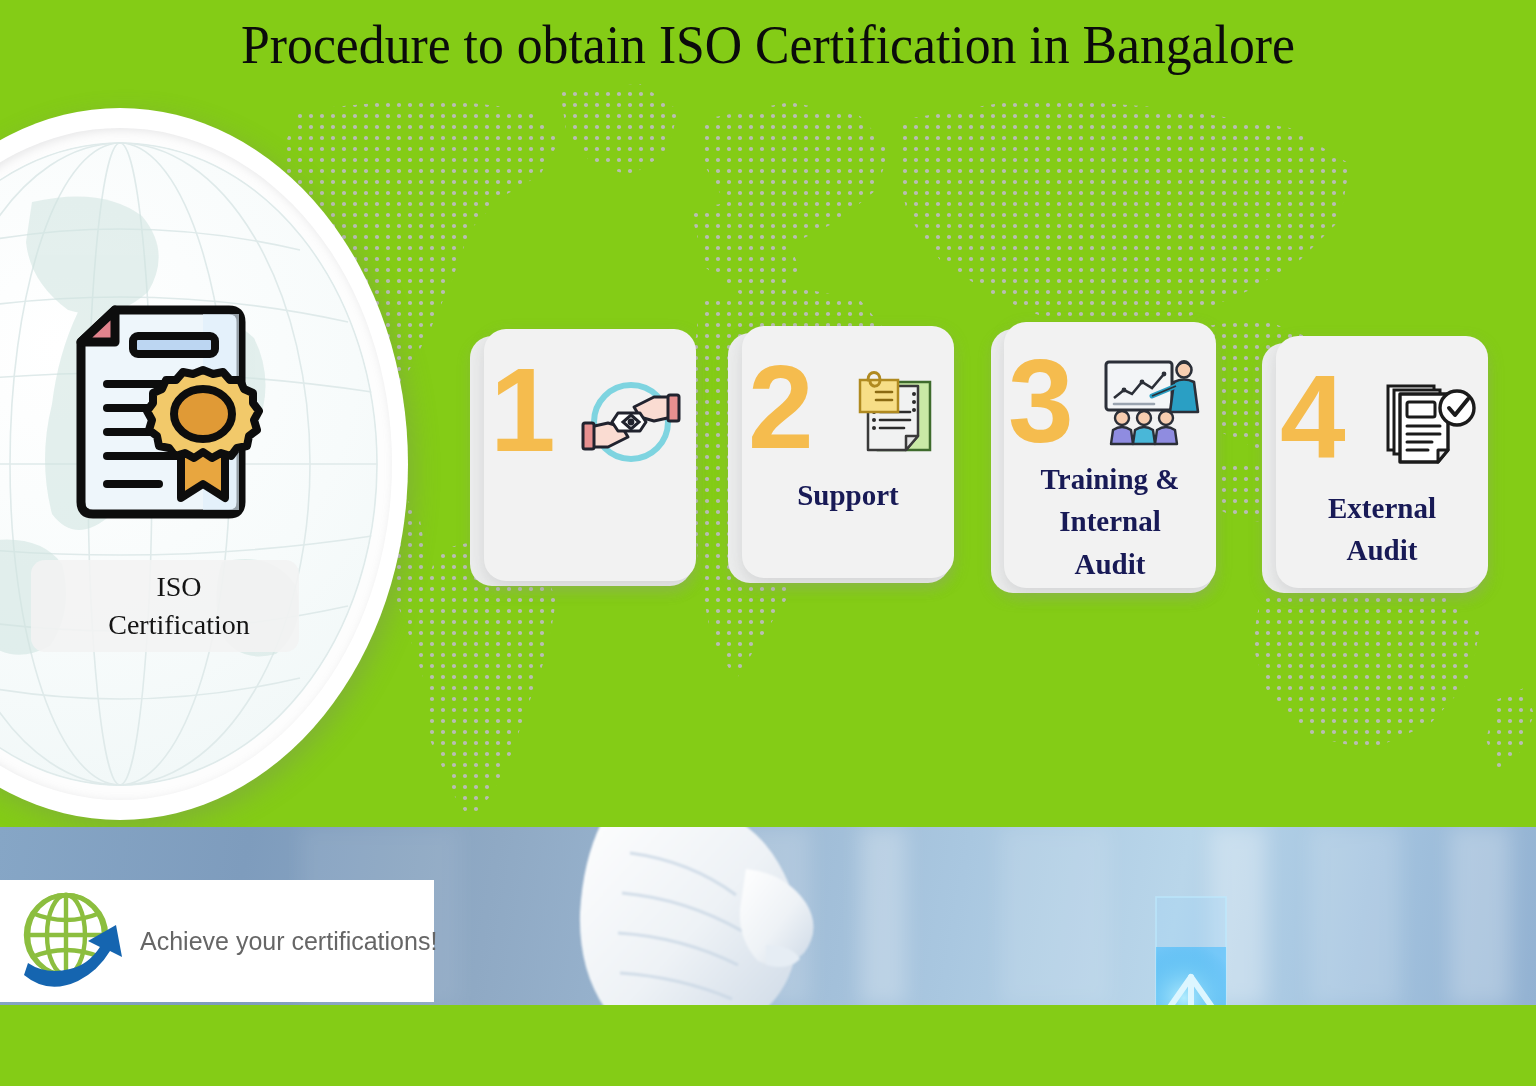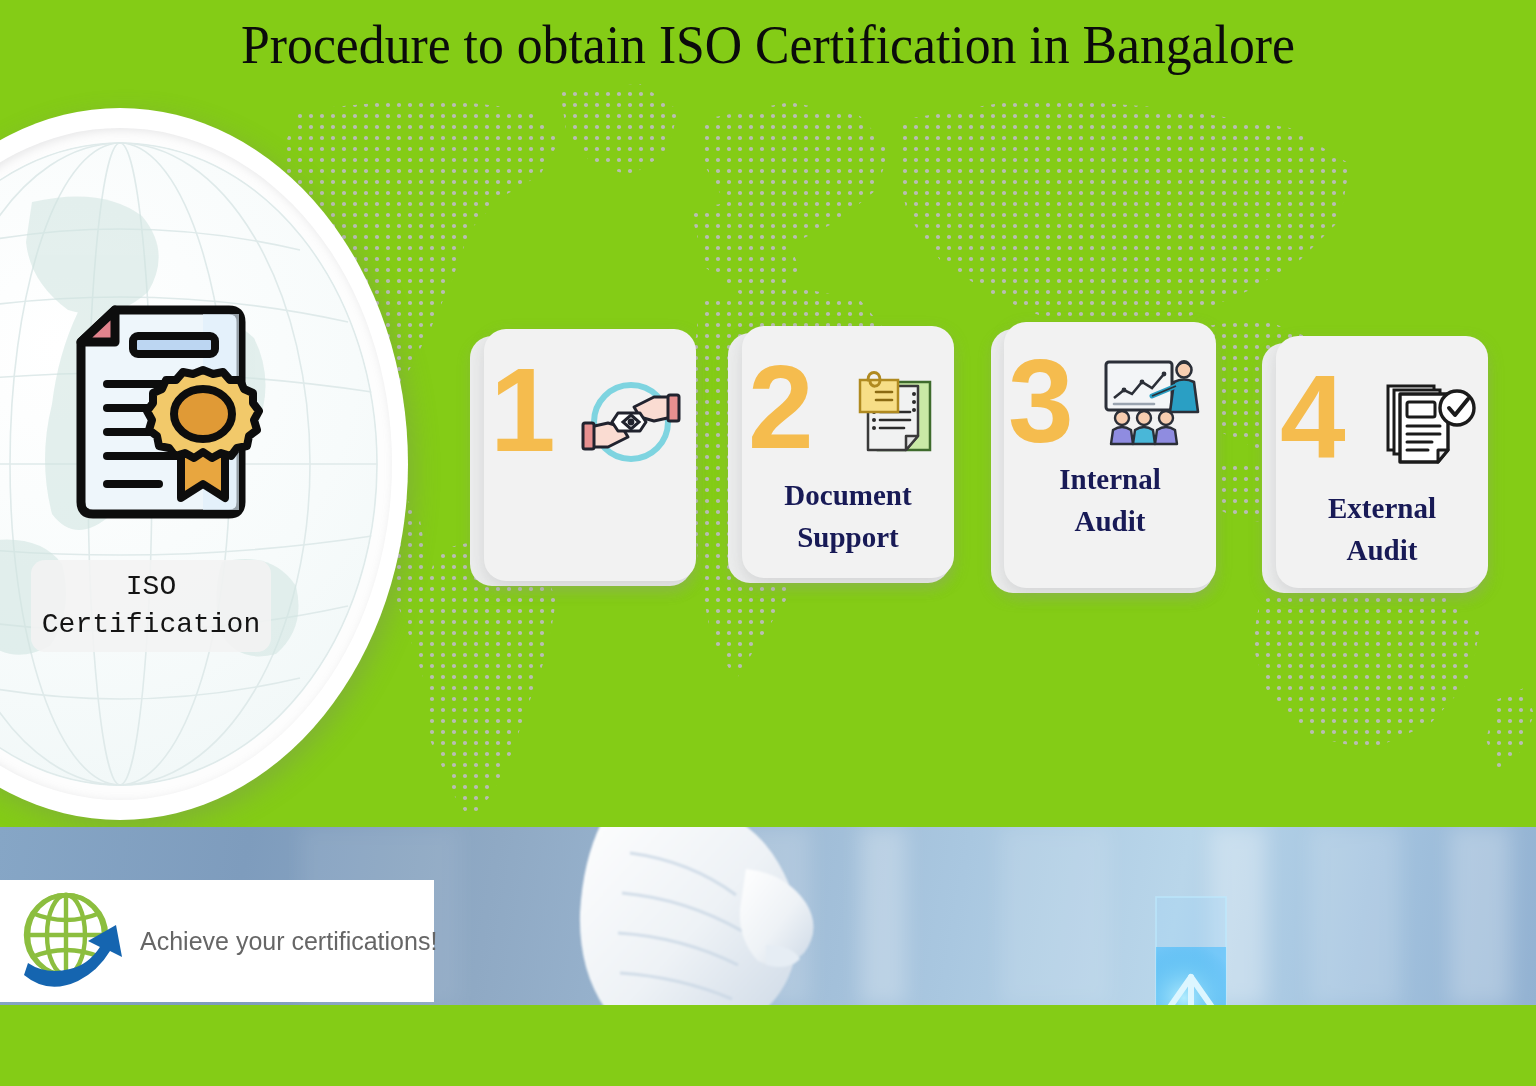--- a/index.html
+++ b/index.html
@@ -272,7 +272,6 @@
       </svg>
     </div>
     <div class="card-label" style="top:148px;">
-      <div>Document</div>
       <div>Support</div>
     </div>
   </div>

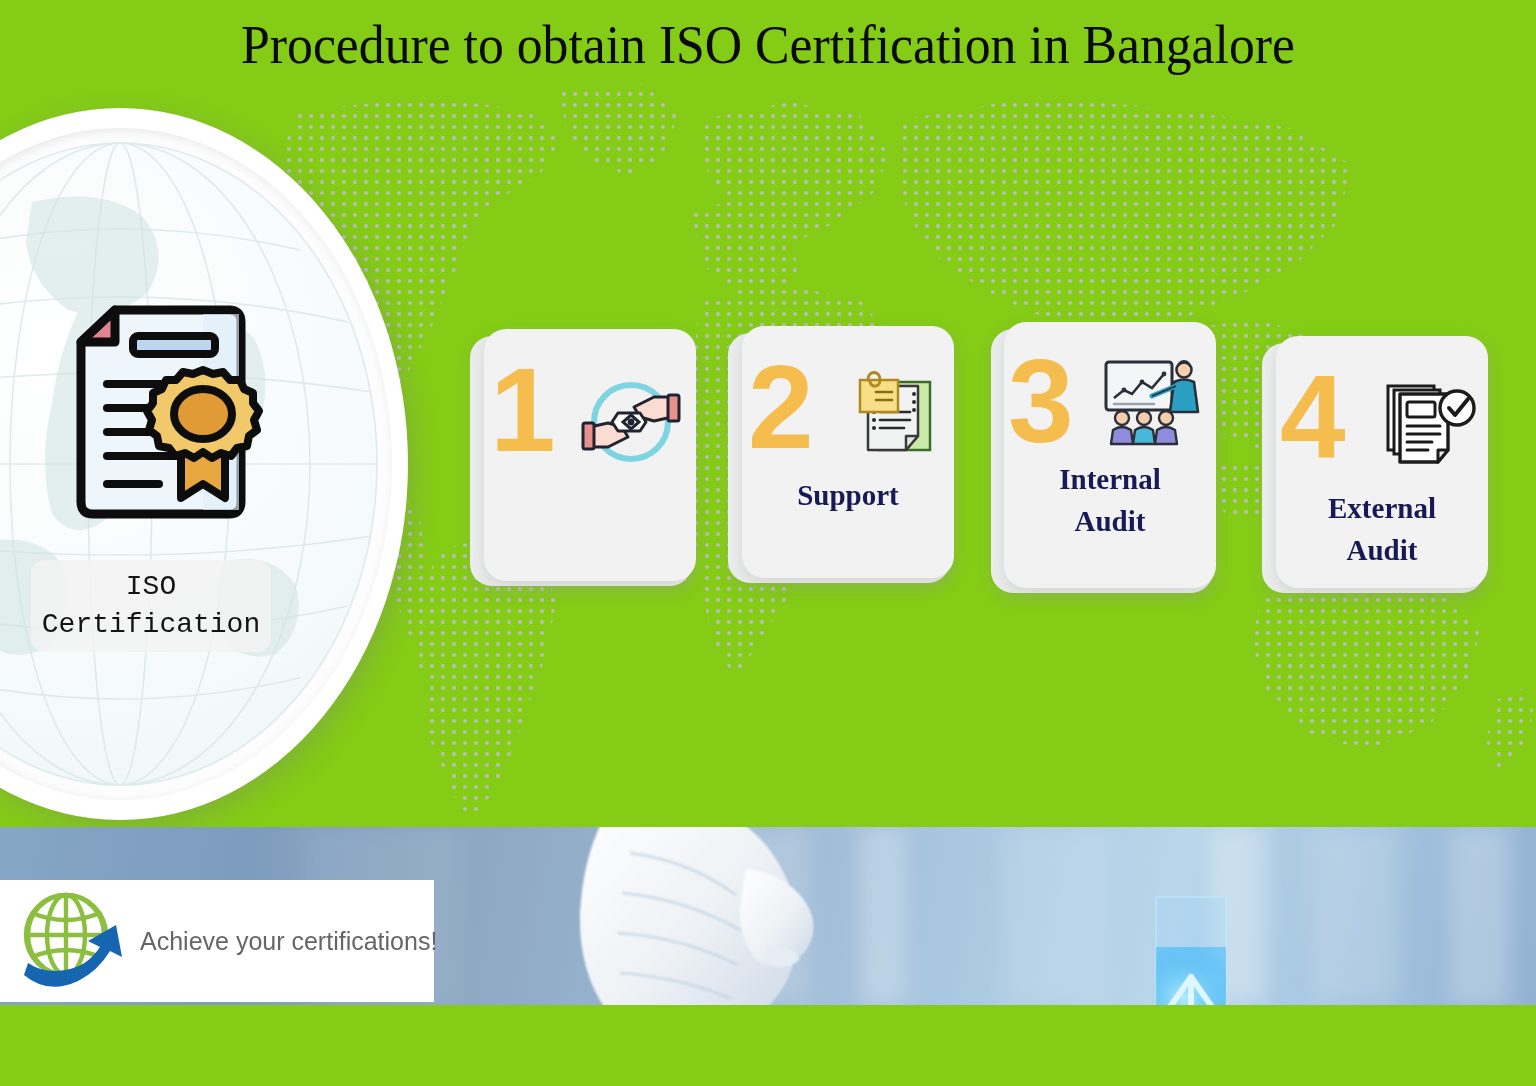--- a/index.html
+++ b/index.html
@@ -317,6 +317,7 @@
       </svg>
     </div>
     <div class="card-label" style="top:136px;">
+      <div>Training &amp;</div>
       <div>Internal</div>
       <div>Audit</div>
     </div>

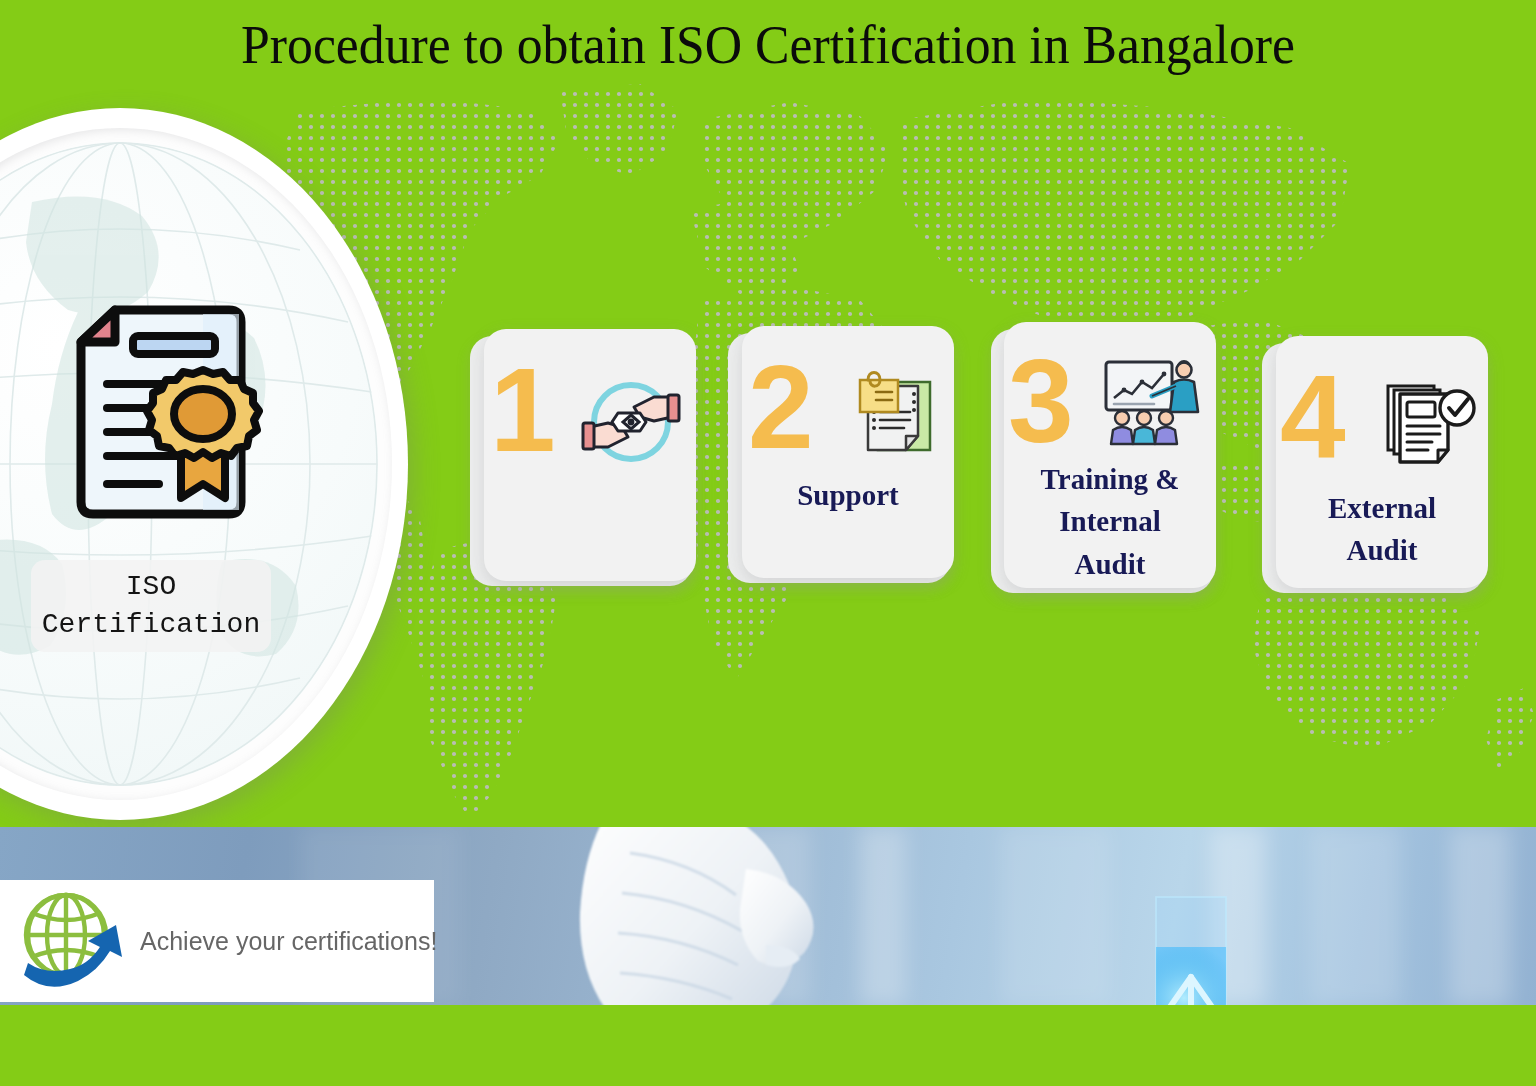--- a/index.html
+++ b/index.html
@@ -48,7 +48,7 @@
     position:absolute;left:199px;top:452px;width:240px;height:92px;
     background:rgba(243,243,243,.88);border-radius:14px;
     display:flex;flex-direction:column;align-items:center;justify-content:center;
-    font-family:Liberation Mono, monospace;font-size:28px;color:#141414;line-height:1.35;
+    font-family:Liberation Serif, serif;font-size:28px;color:#141414;line-height:1.35;padding-left:28px;
   }
 
   

